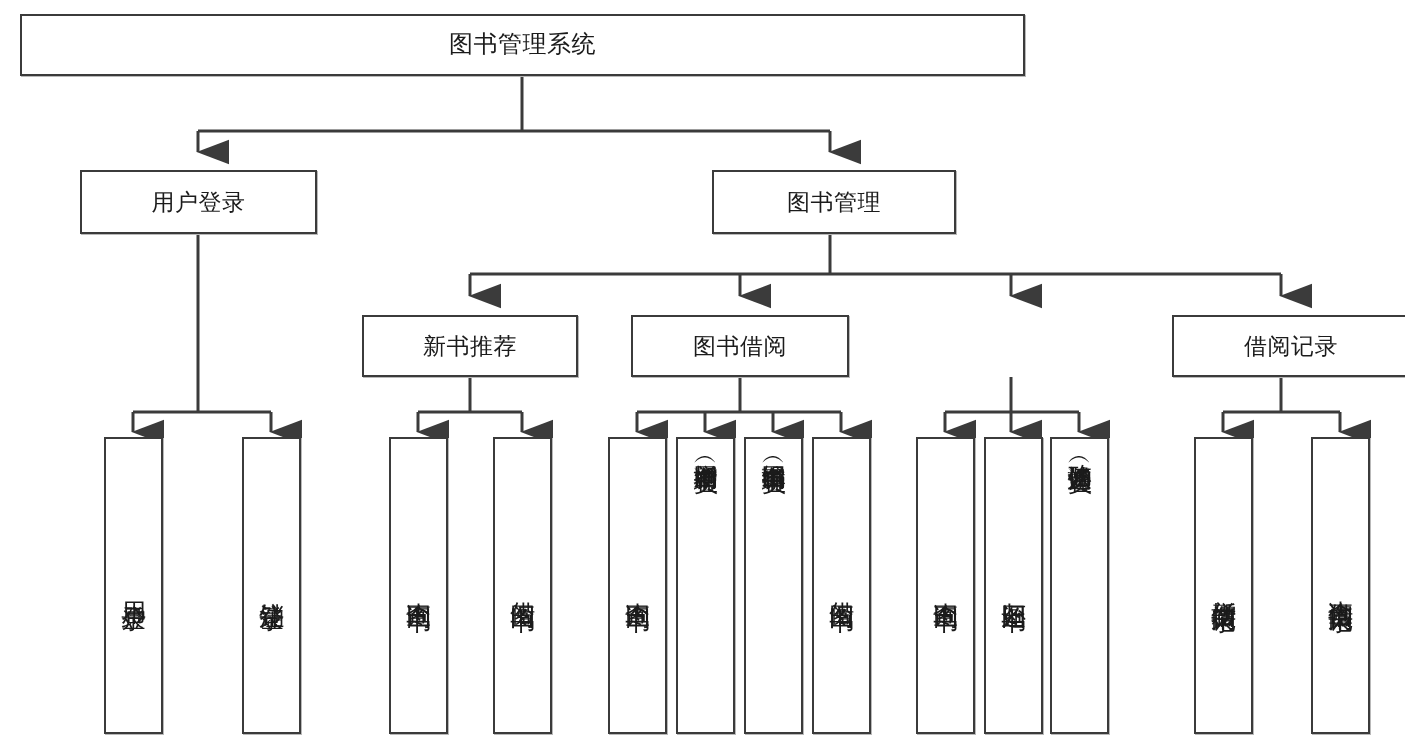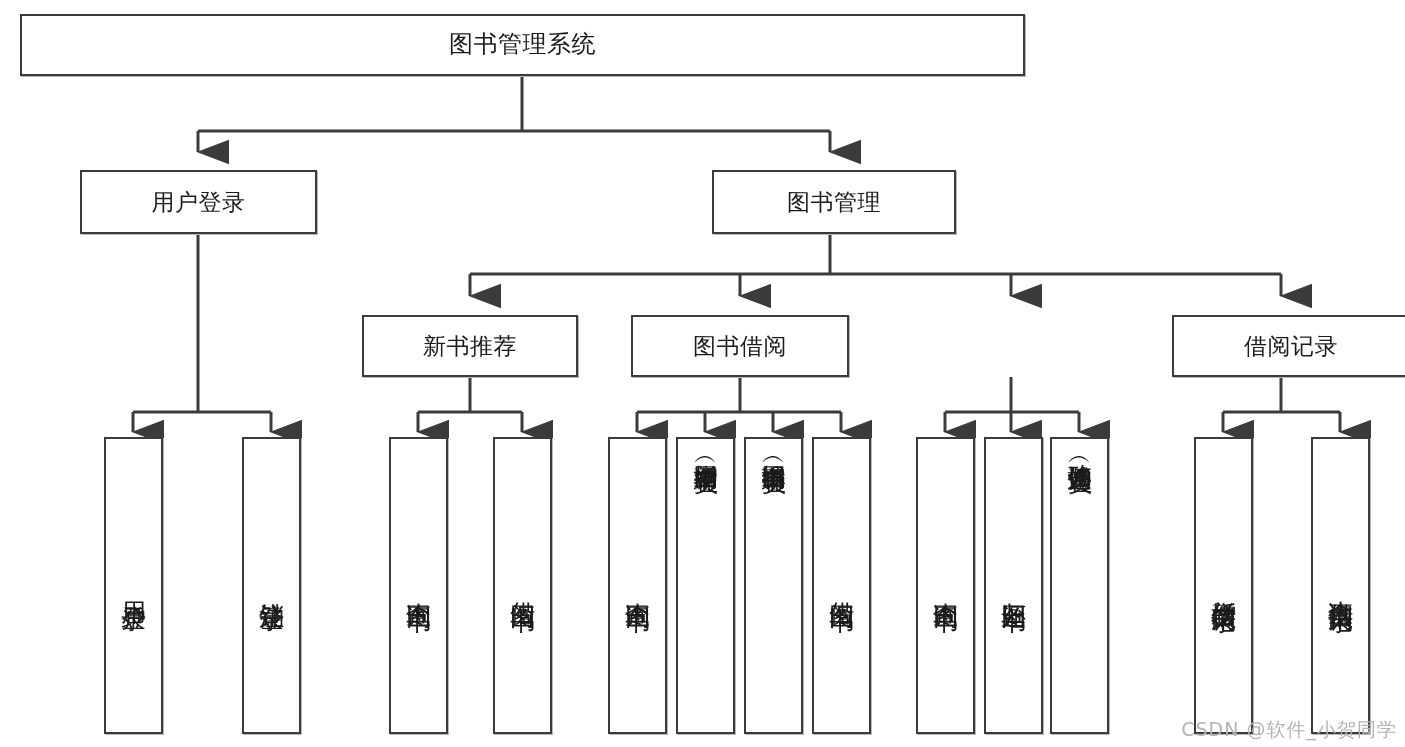--- a/index.html
+++ b/index.html
@@ -186,7 +186,6 @@
     <span class="label">查询借阅记录</span>
   </div>
 
-  <div id="watermark">CSDN @软件_小贺同学</div>
 </div>
 
 </body></html>

